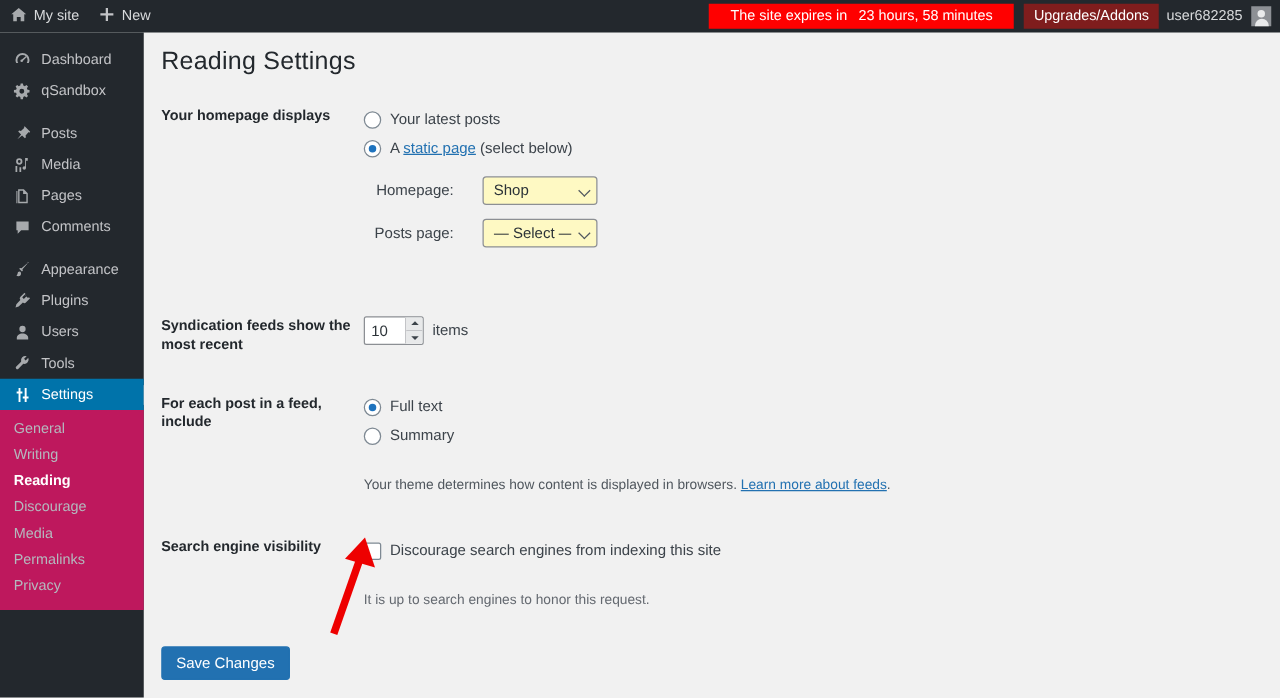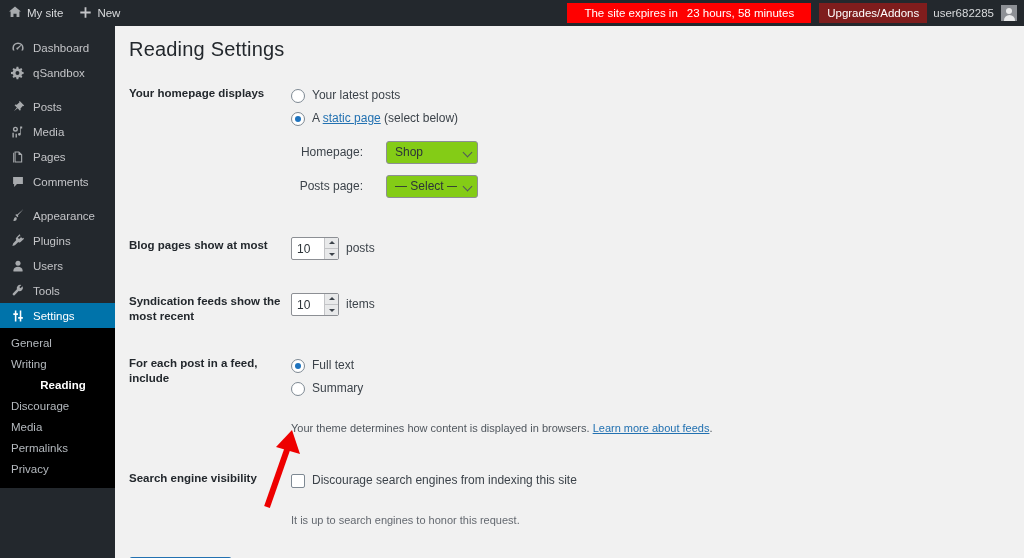--- a/index.html
+++ b/index.html
@@ -149,7 +149,7 @@
   }
   .wp-select {
     -webkit-appearance: none; appearance: none;
-    background: #84cc16; border: 1px solid #8c8f94; border-radius: 3px;
+    background: #fef9c3; border: 1px solid #8c8f94; border-radius: 3px;
     height: 23px; width: 92px;
     font-family: "Liberation Sans", sans-serif; font-size: 12px;
     color: #2c3338; padding: 0 20px 0 8px;

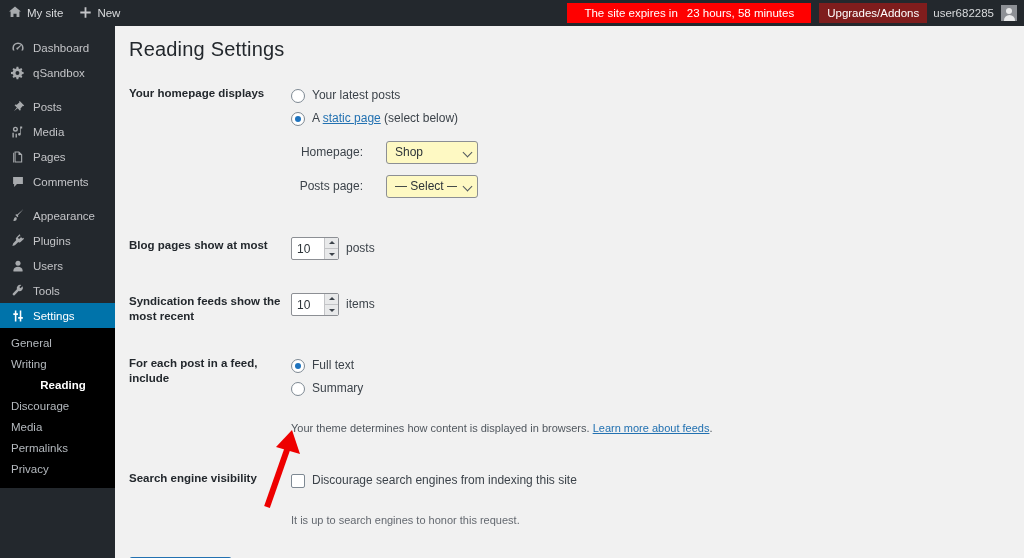--- a/index.html
+++ b/index.html
@@ -419,21 +419,6 @@
           <td></td>
         </tr>
 
-      <tr>
-        <th>Blog pages show at most</th>
-        <td>
-          <div class="num-row">
-            <span class="num-field">
-              <input type="text" value="10" style="">
-              <span class="spin">
-                <span class="up"></span>
-                <span class="down"></span>
-              </span>
-            </span>
-            <span class="unit">posts</span>
-          </div>
-        </td>
-      </tr>
 
       <tr class="row-spacer">
           <th></th>

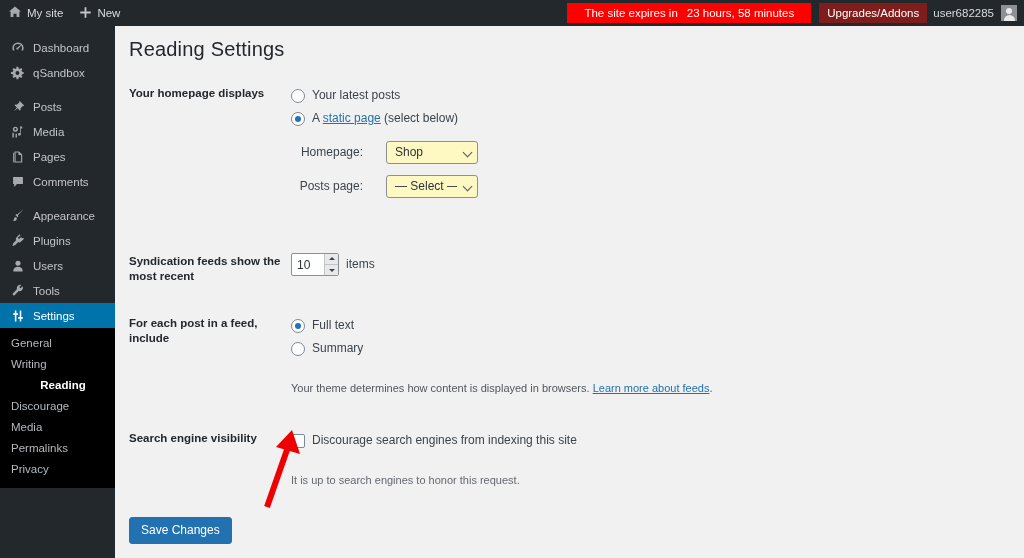--- a/index.html
+++ b/index.html
@@ -87,7 +87,7 @@
     border-left: 8px solid #f1f1f1;
   }
   .menu-sep { height: 9px; }
-  .submenu { background: #000000; padding: 5px 0 8px 0; }
+  .submenu { background: #be185d; padding: 5px 0 8px 0; }
   .submenu-item {
     display: block; padding: 3px 0 3px 11px;
     color: #b4b9be; font-size: 11.5px; line-height: 15px;

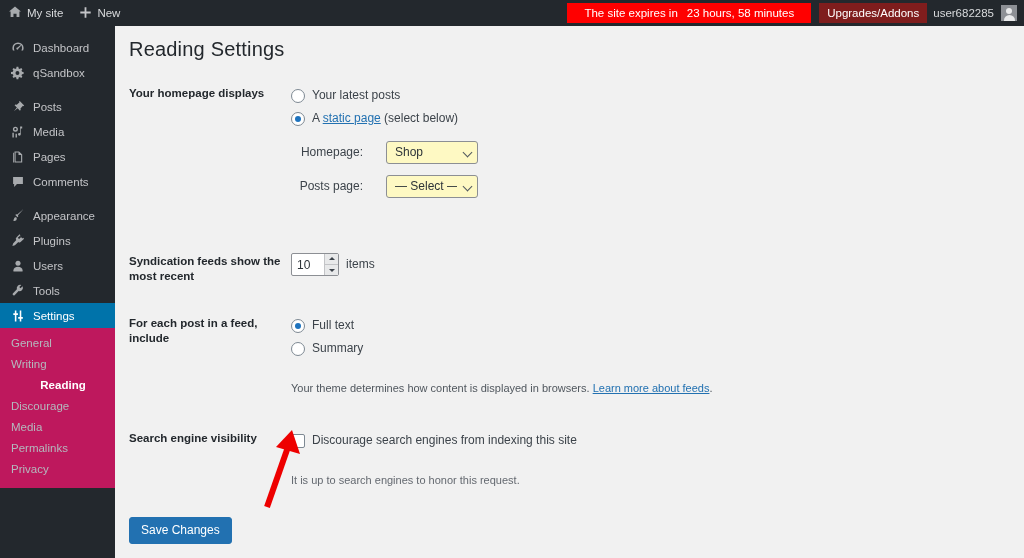--- a/index.html
+++ b/index.html
@@ -92,7 +92,7 @@
     display: block; padding: 3px 0 3px 11px;
     color: #b4b9be; font-size: 11.5px; line-height: 15px;
   }
-  .submenu-item.current { color: #ffffff; font-weight: bold; text-align: center; }
+  .submenu-item.current { color: #ffffff; font-weight: bold; }
 
   
   #content {

